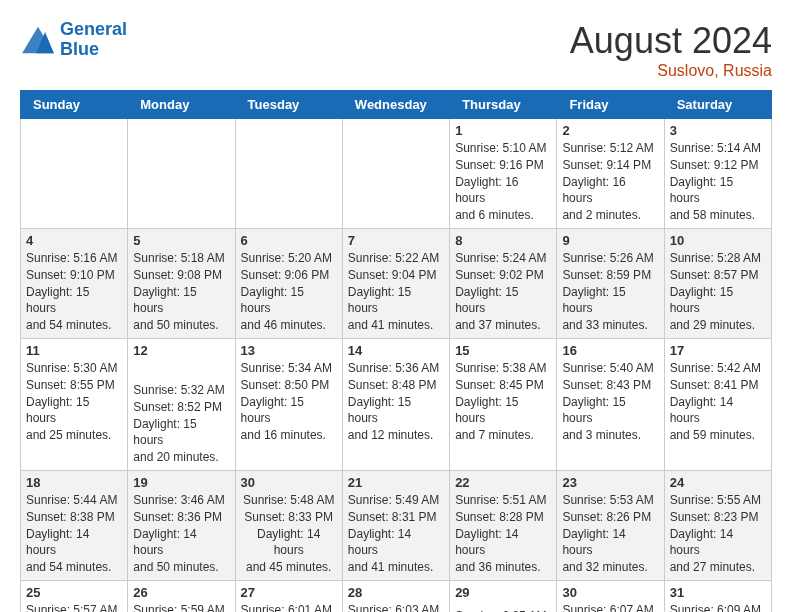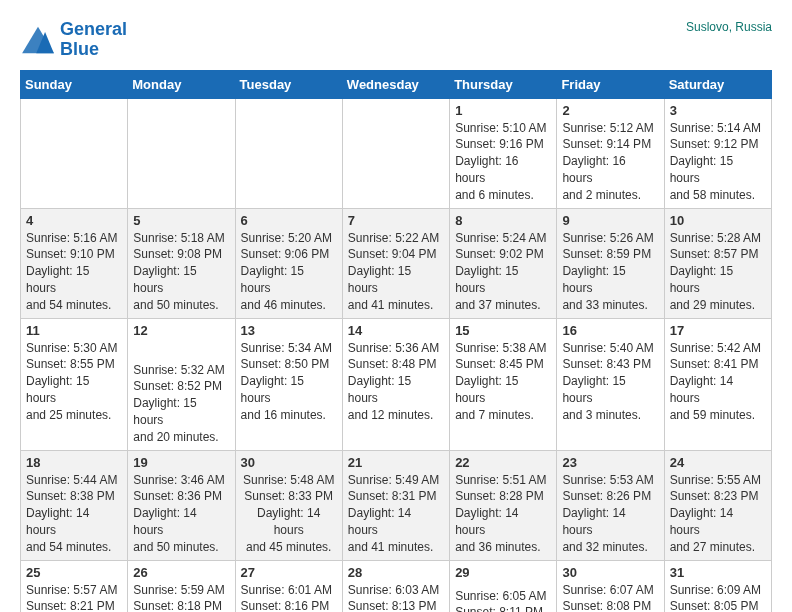--- a/index.html
+++ b/index.html
@@ -103,6 +103,7 @@
     </div>
   </div>
   <div class="title-block">
+    <div class="month-year">August 2024</div>
     <div class="location">Suslovo, Russia</div>
   </div>
 </div>

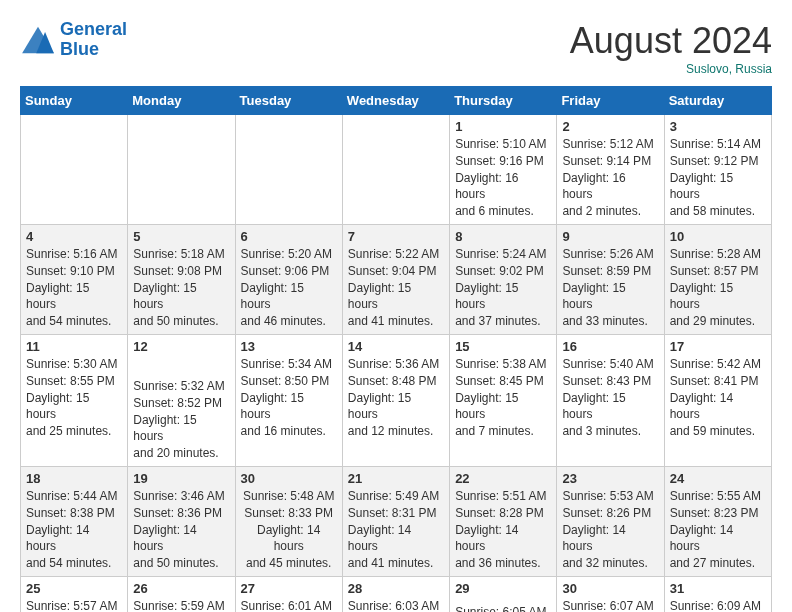--- a/index.html
+++ b/index.html
@@ -43,8 +43,8 @@
       font-weight: normal;
     }
     .location {
-      font-size: 12px;
-      color: #0f766e;
+      font-size: 16px;
+      color: #c2410c;
     }
     table {
       width: 100%;

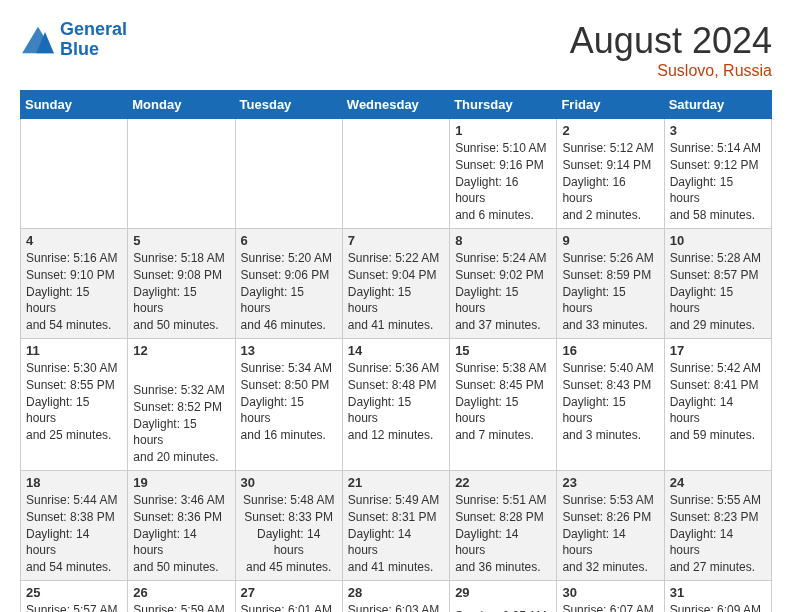--- a/index.html
+++ b/index.html
@@ -55,7 +55,7 @@
       background-color: #1a6bb5;
       color: #fff;
       font-size: 13px;
-      padding: 6px 4px;
+      padding: 6px 12px;
       text-align: left;
       border: 1px solid #1a6bb5;
     }

